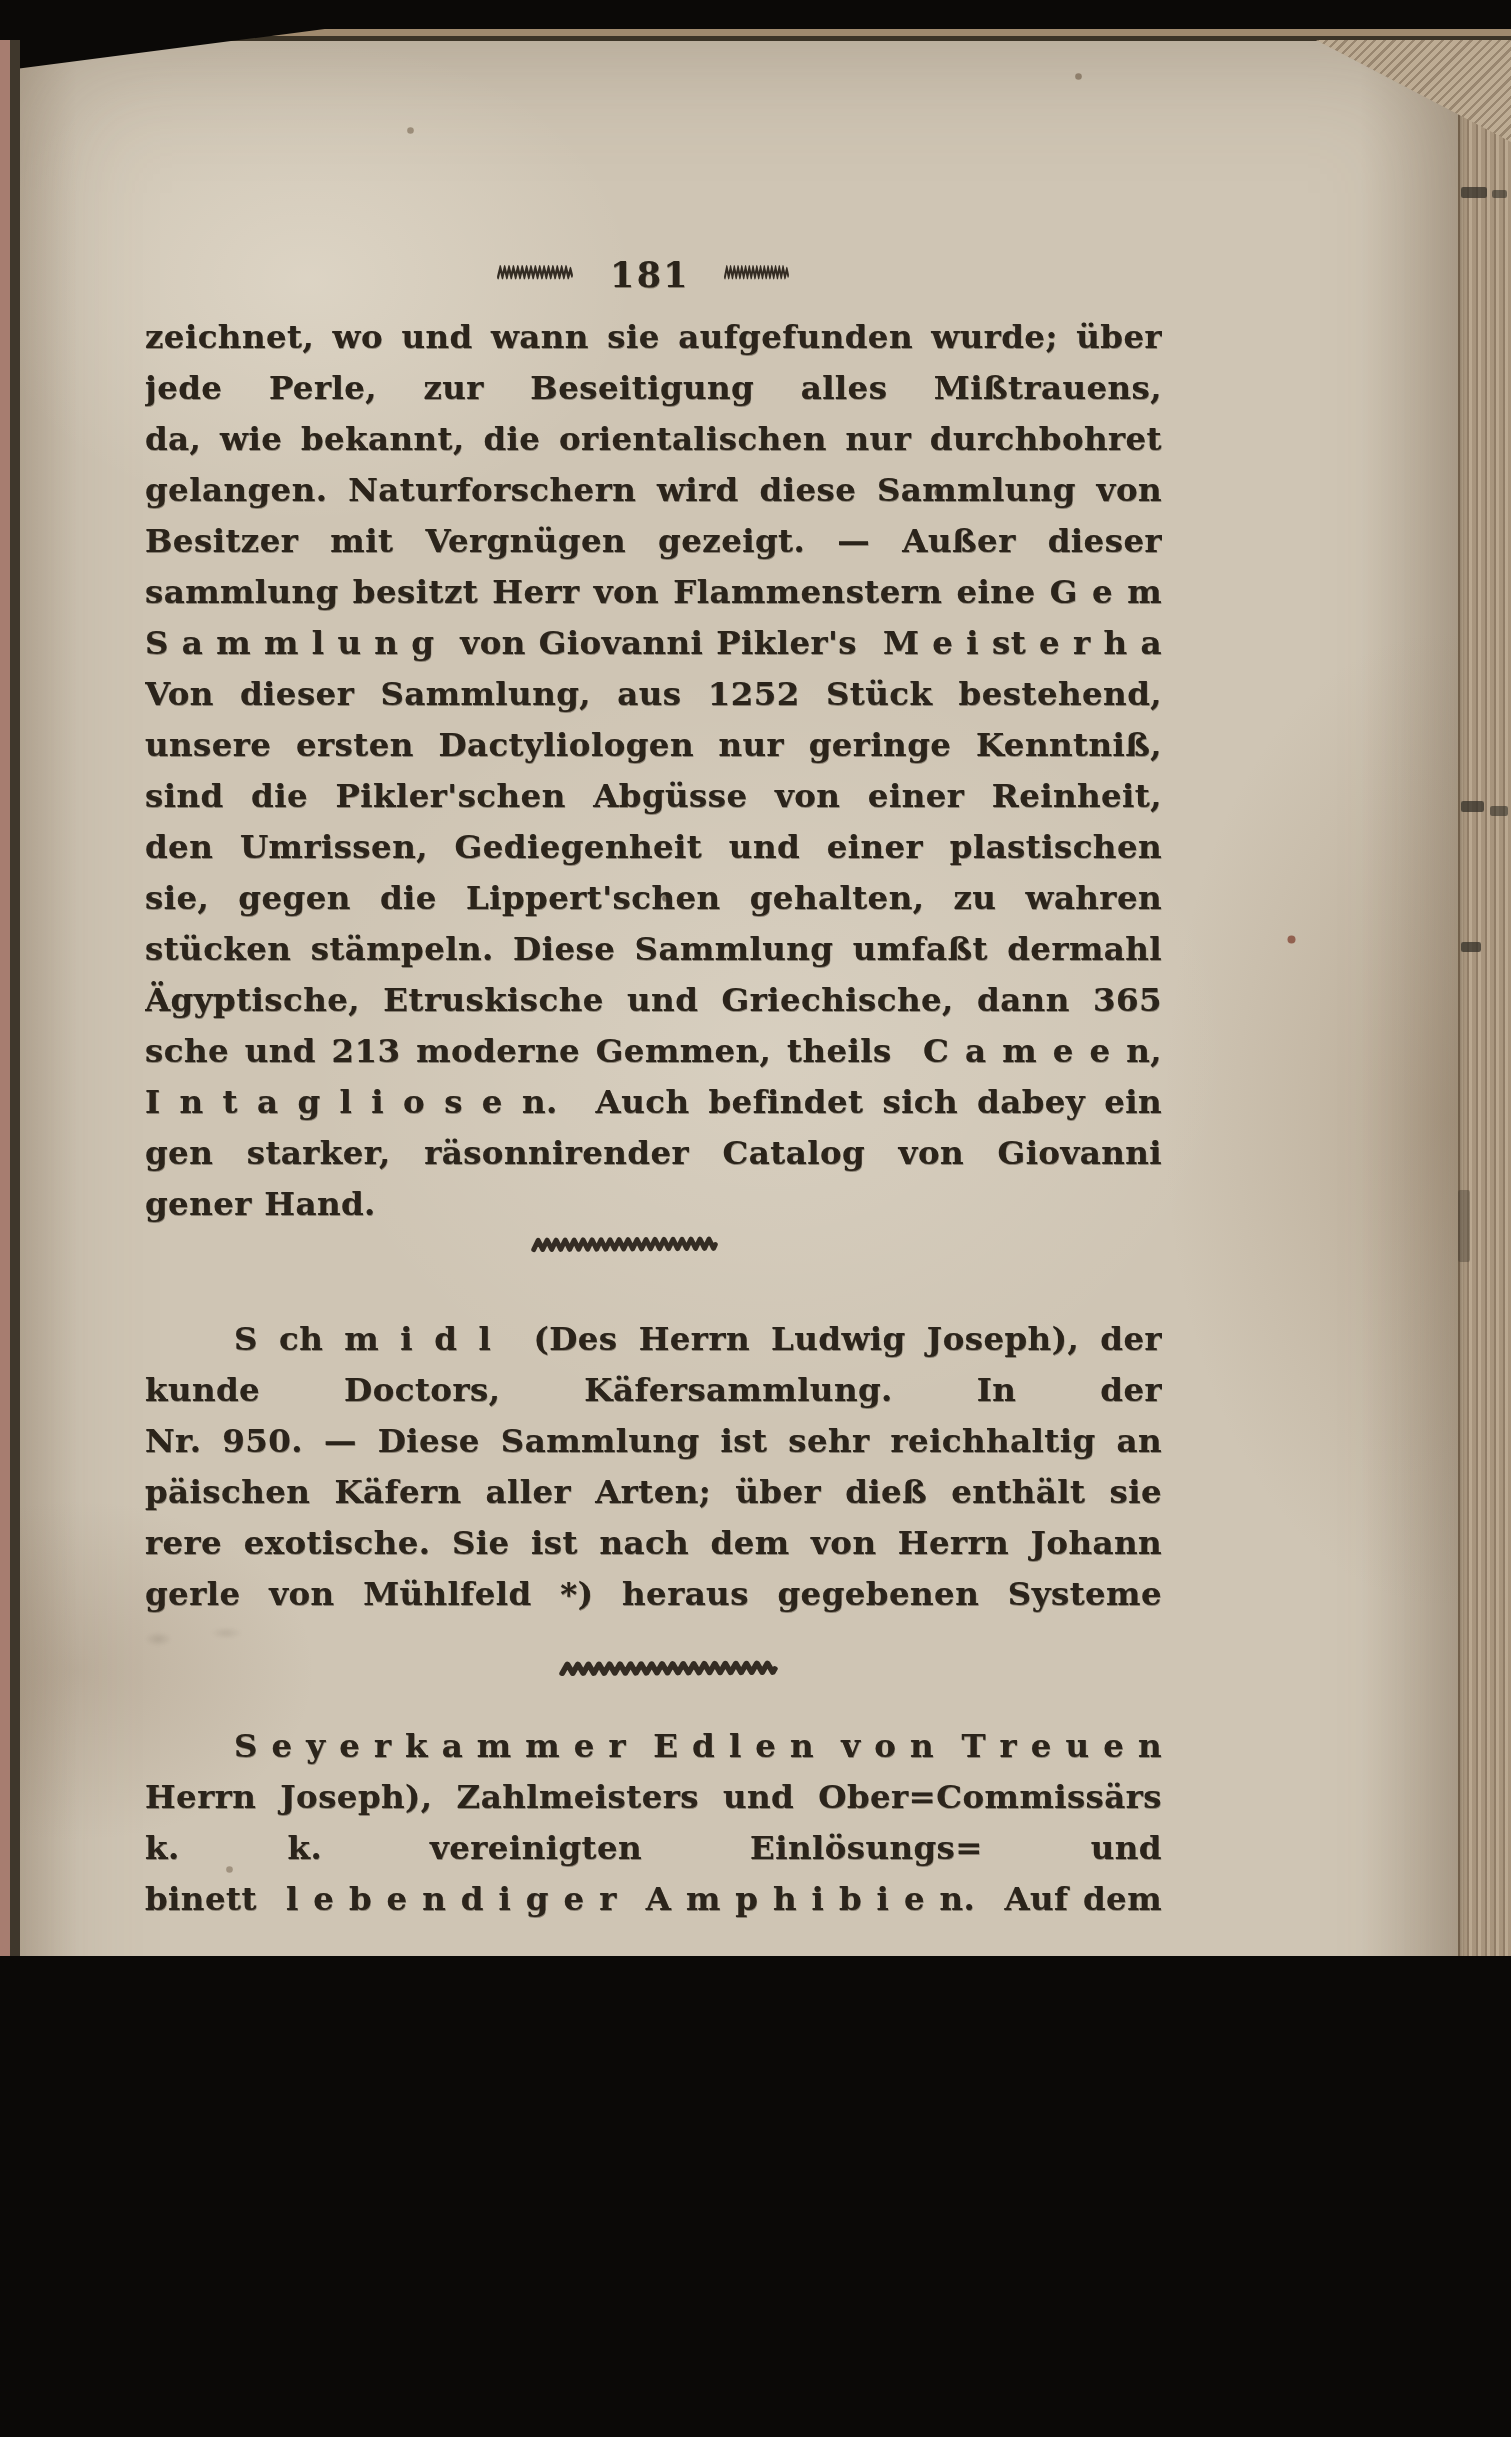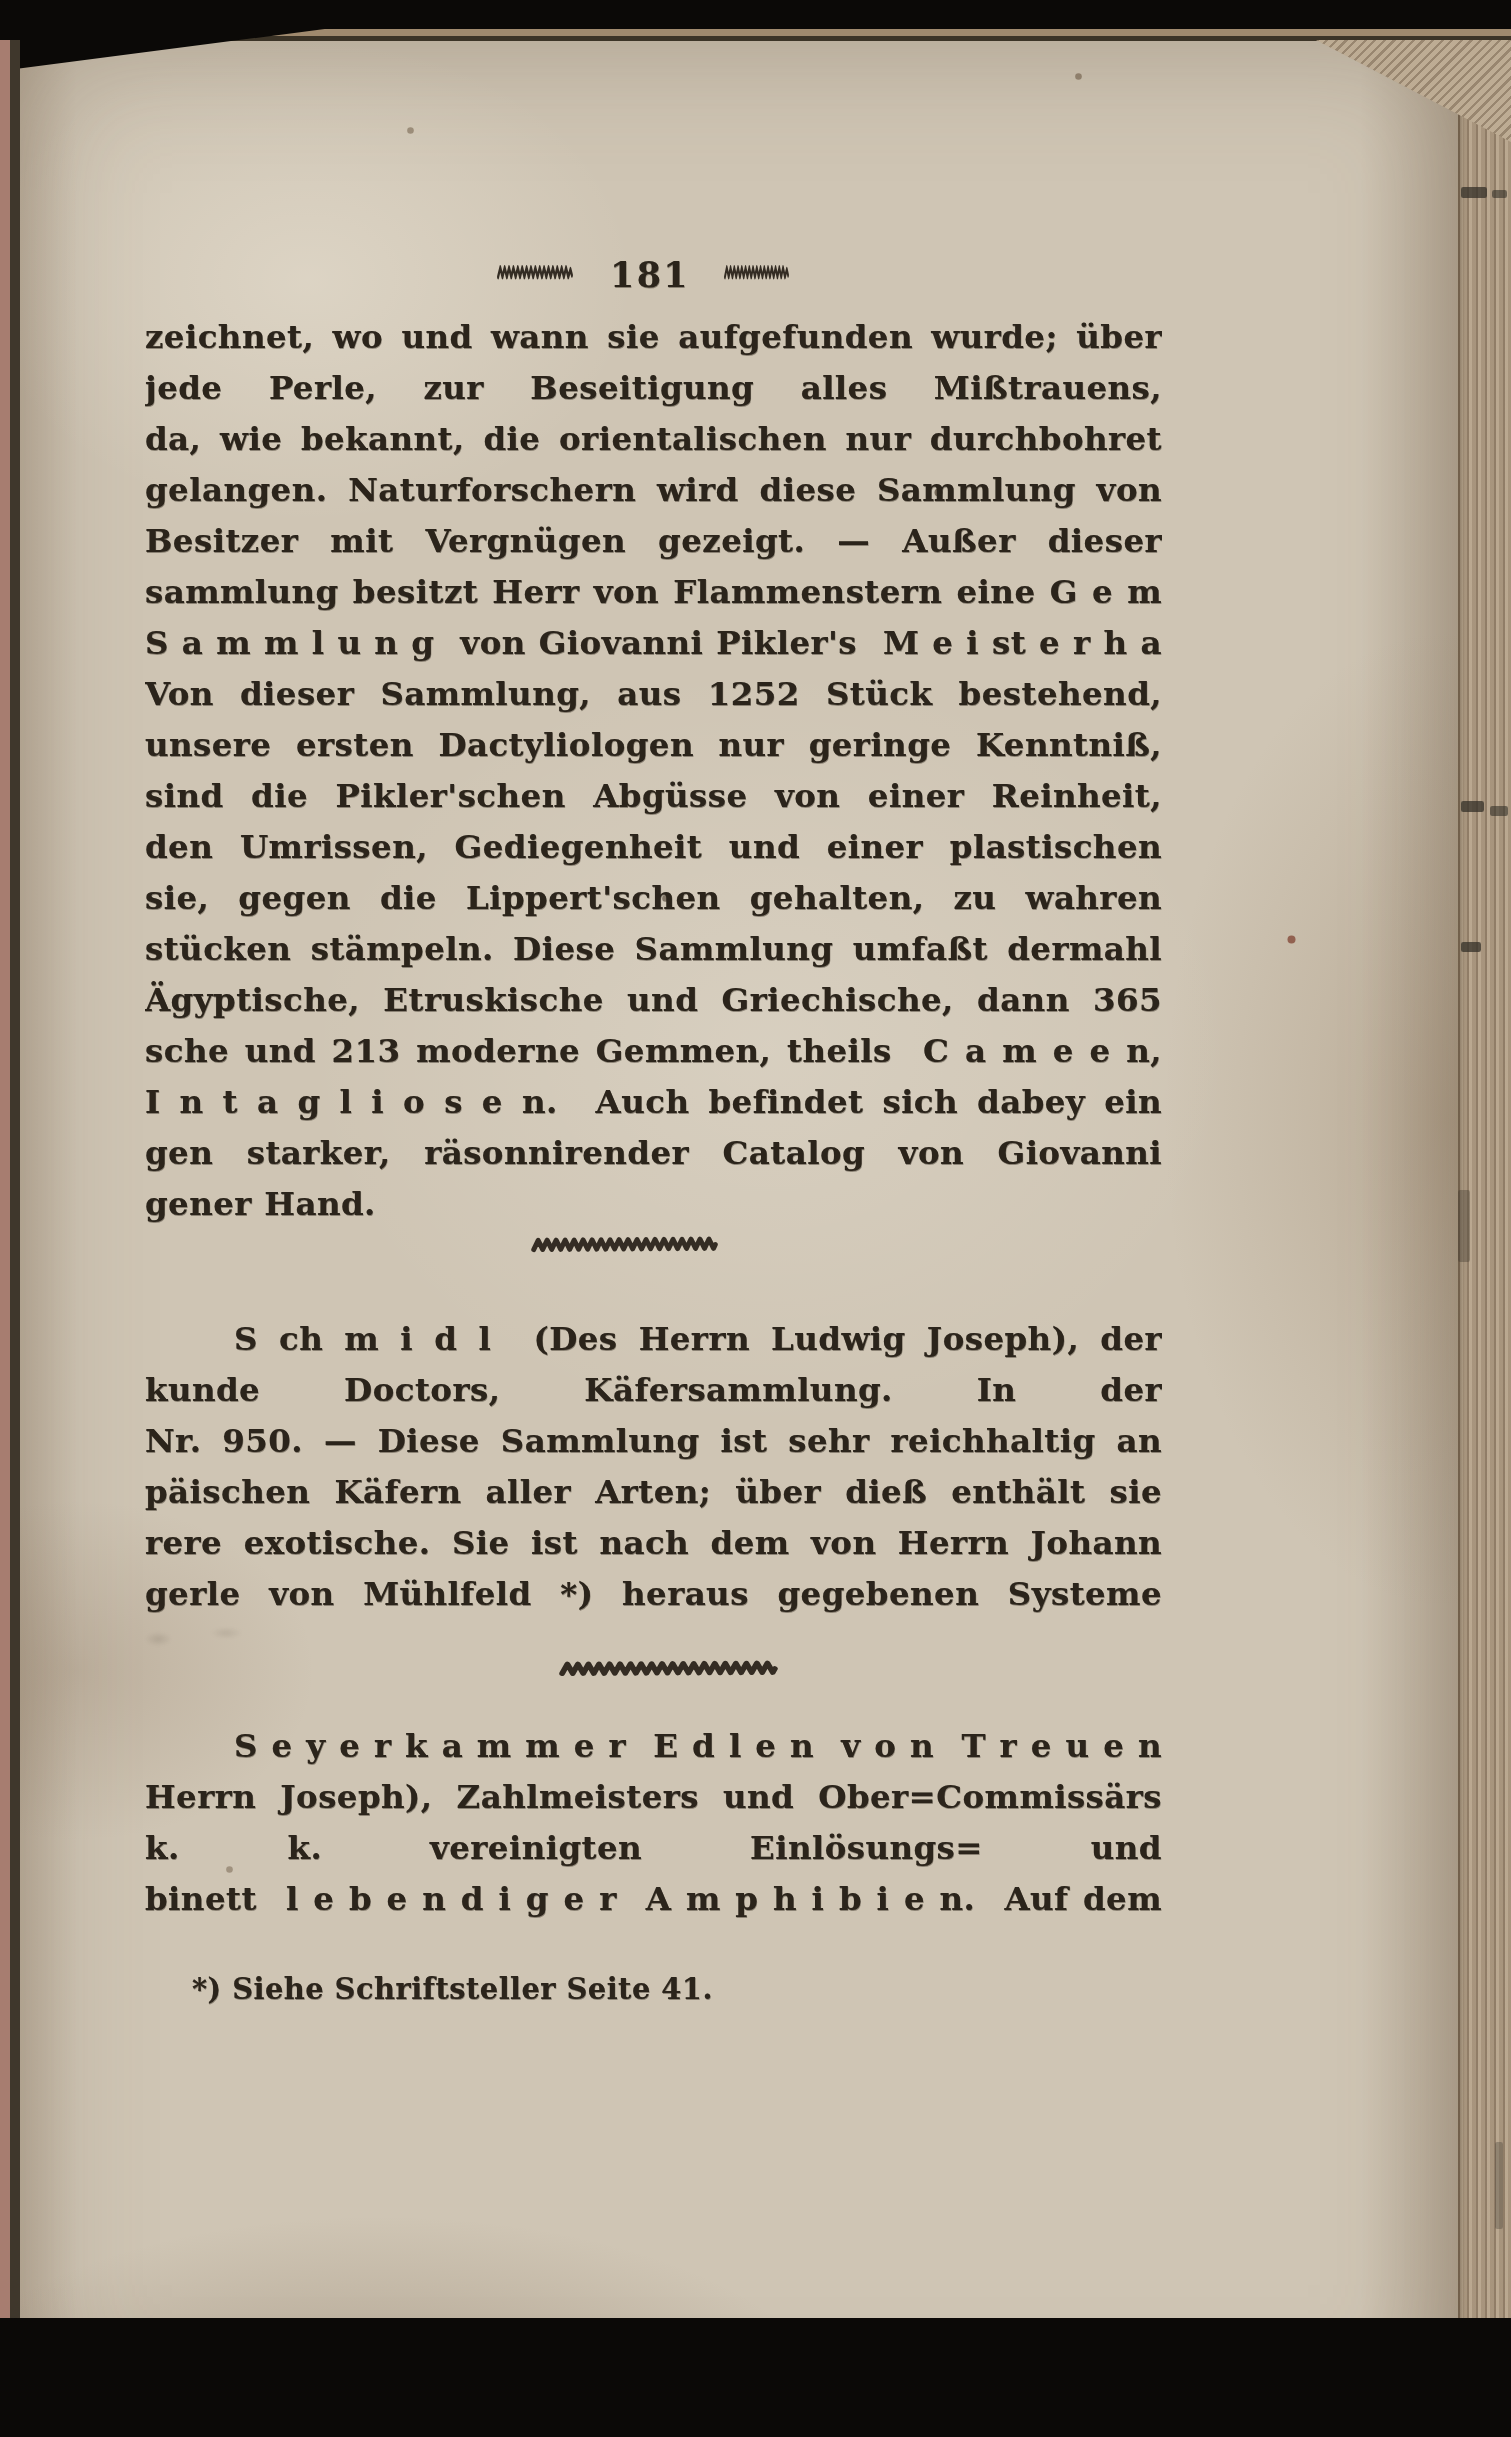--- a/index.html
+++ b/index.html
@@ -4,7 +4,7 @@
 <style>
   html,body{margin:0;padding:0;background:#0b0907;}
   #canvas{
-    position:relative;width:1511px;height:2318px;overflow:hidden;
+    position:relative;width:1511px;height:1956px;overflow:hidden;
     background:#a16207;
     font-family:"DejaVu Serif","Liberation Serif",serif;
   }

